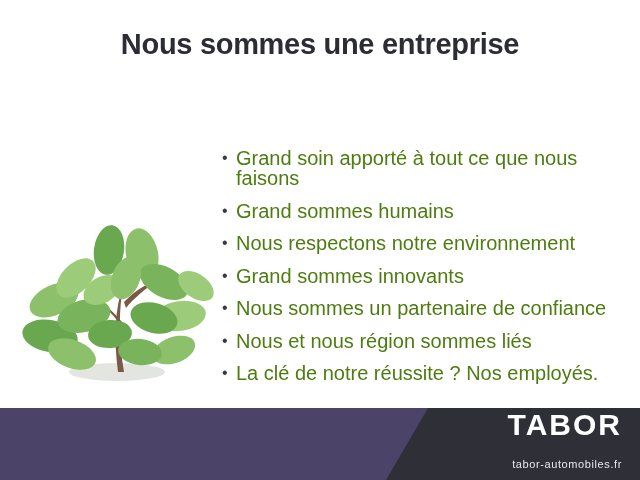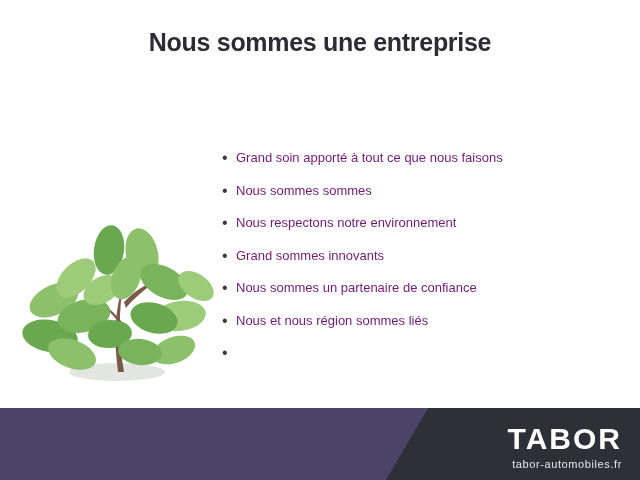--- a/index.html
+++ b/index.html
@@ -28,7 +28,7 @@
     left: 0;
     width: 640px;
     text-align: center;
-    font-size: 25px;
+    font-size: 29px;
     font-weight: bold;
     line-height: 1.28;
     color: #2c2c35;

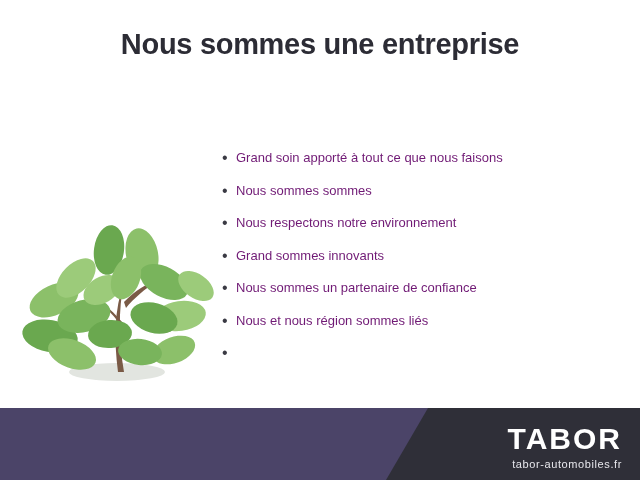--- a/index.html
+++ b/index.html
@@ -75,9 +75,9 @@
     text-align: left;
   }
   .bullet-text {
-    font-size: 13px;
+    font-size: 20px;
     line-height: 20px;
-    color: #701a75;
+    color: #4d7c0f;
   }
 
   

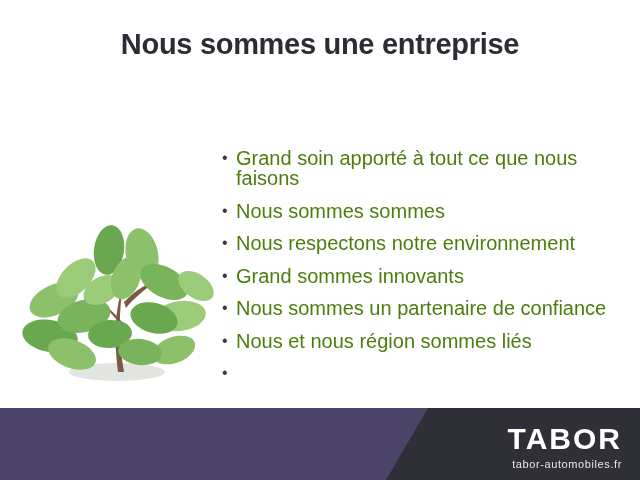--- a/index.html
+++ b/index.html
@@ -173,7 +173,7 @@
     </div>
     <div class="bullet-row">
       <span class="bullet-dot">•</span>
-      <span class="bullet-text">Nous sommes sommes</span>
+      <span class="bullet-text">Grand sommes humains</span>
     </div>
     <div class="bullet-row">
       <span class="bullet-dot">•</span>

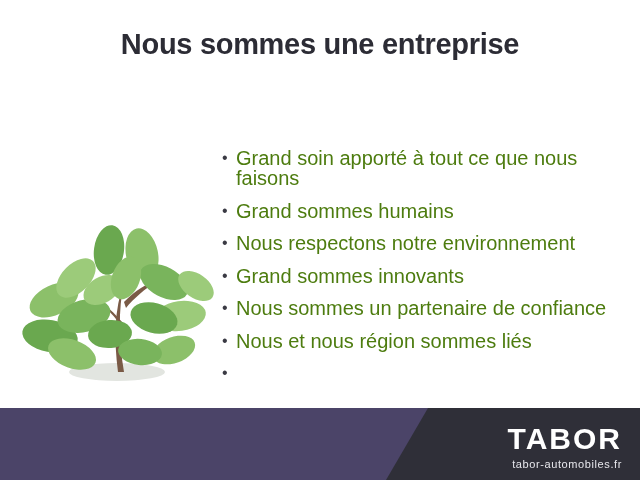--- a/index.html
+++ b/index.html
@@ -193,6 +193,7 @@
     </div>
     <div class="bullet-row">
       <span class="bullet-dot">•</span>
+      <span class="bullet-text">La clé de notre réussite ? Nos employés.</span>
     </div>
   </div>
 

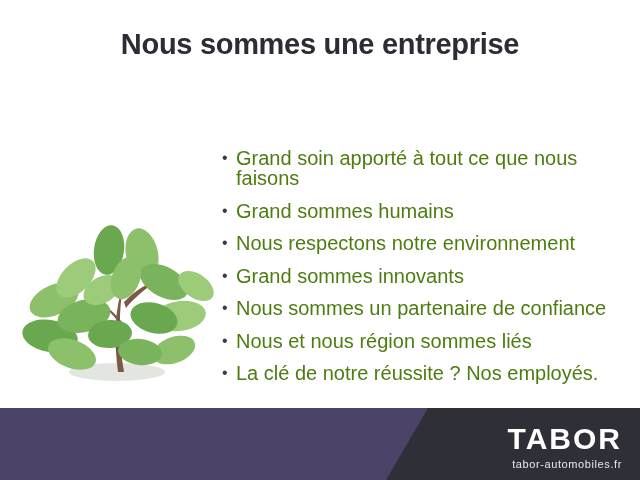--- a/index.html
+++ b/index.html
@@ -125,7 +125,7 @@
     color: #e7e7ec;
     letter-spacing: 0.6px;
     display: block;
-    margin-top: 4px;
+    margin-top: 18px;
   }
 </style>
 </head>

